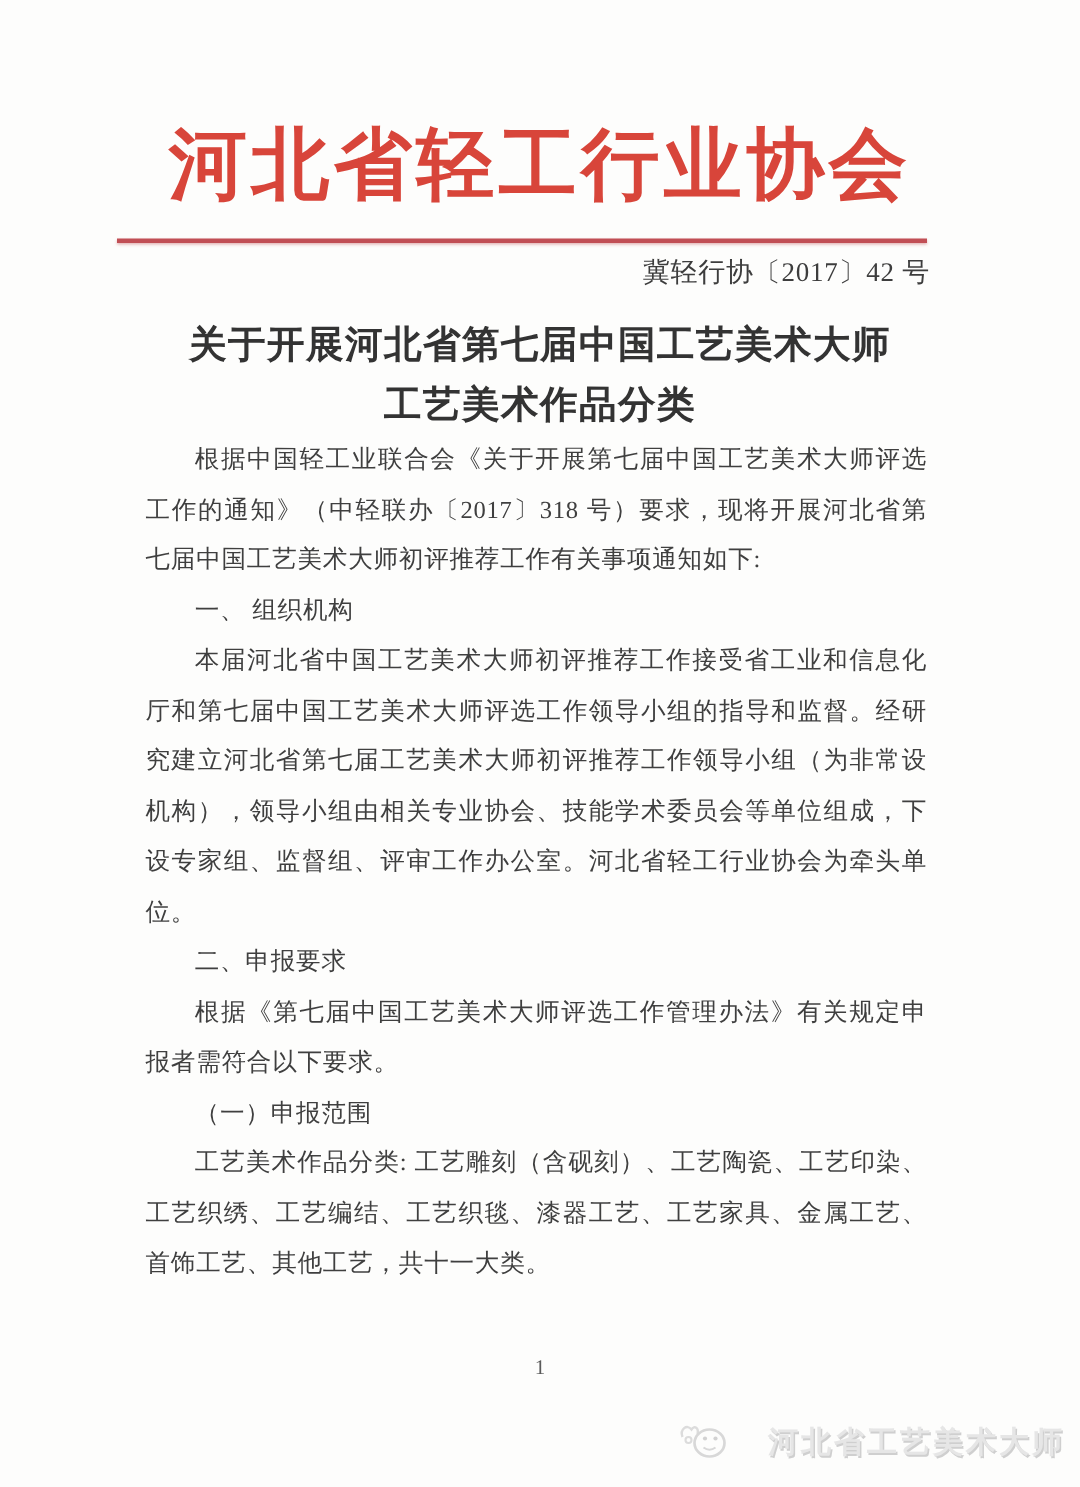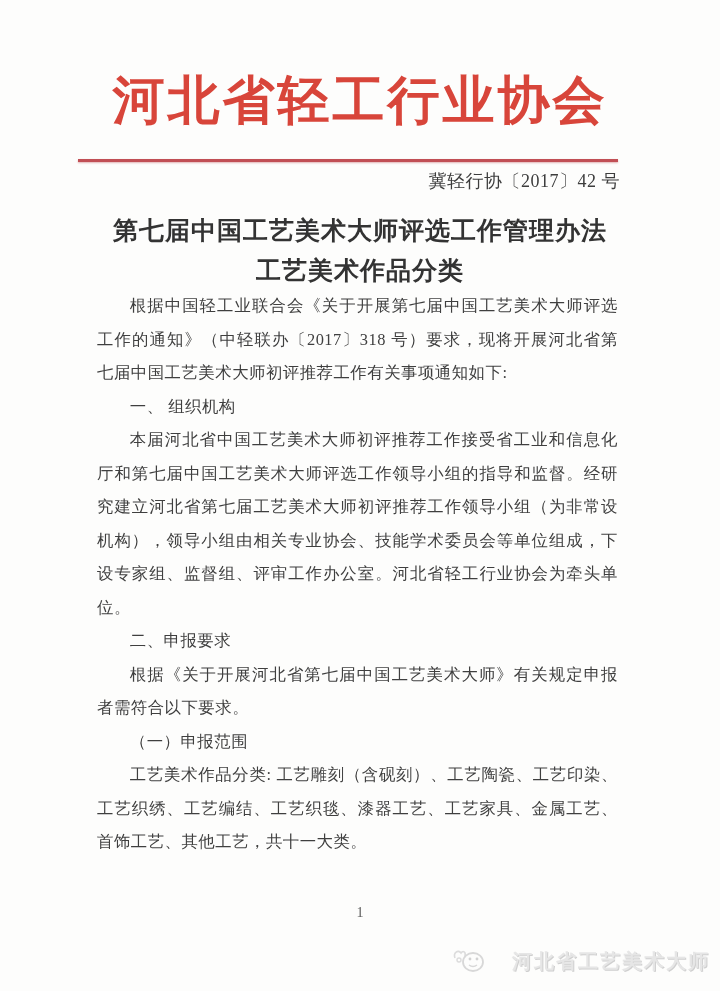--- a/index.html
+++ b/index.html
@@ -18,7 +18,7 @@
   }
   .org-name {
     position: absolute;
-    top: 70px;
+    top: 80px;
     left: 0;
     width: 100%;
     text-align: center;

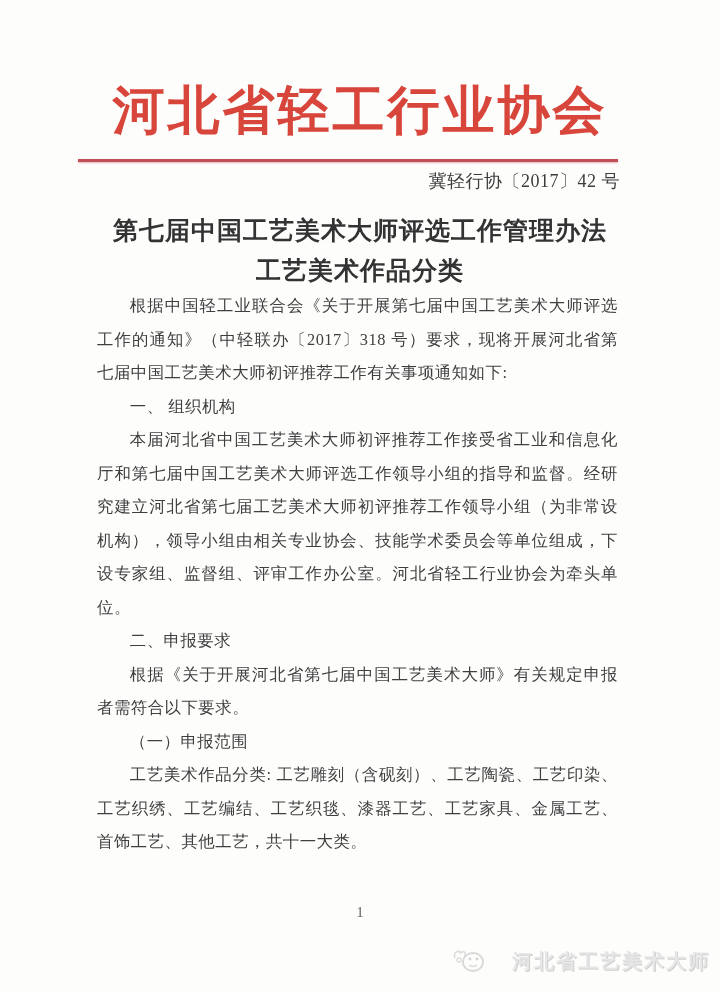--- a/index.html
+++ b/index.html
@@ -109,7 +109,7 @@
   <div class="doc-number">冀轻行协〔2017〕42 号</div>
 
   <div class="doc-title">
-    <div>第七届中国工艺美术大师评选工作管理办法</div>
+    <div>关于开展河北省第七届中国工艺美术大师</div>
     <div>工艺美术作品分类</div>
   </div>
 

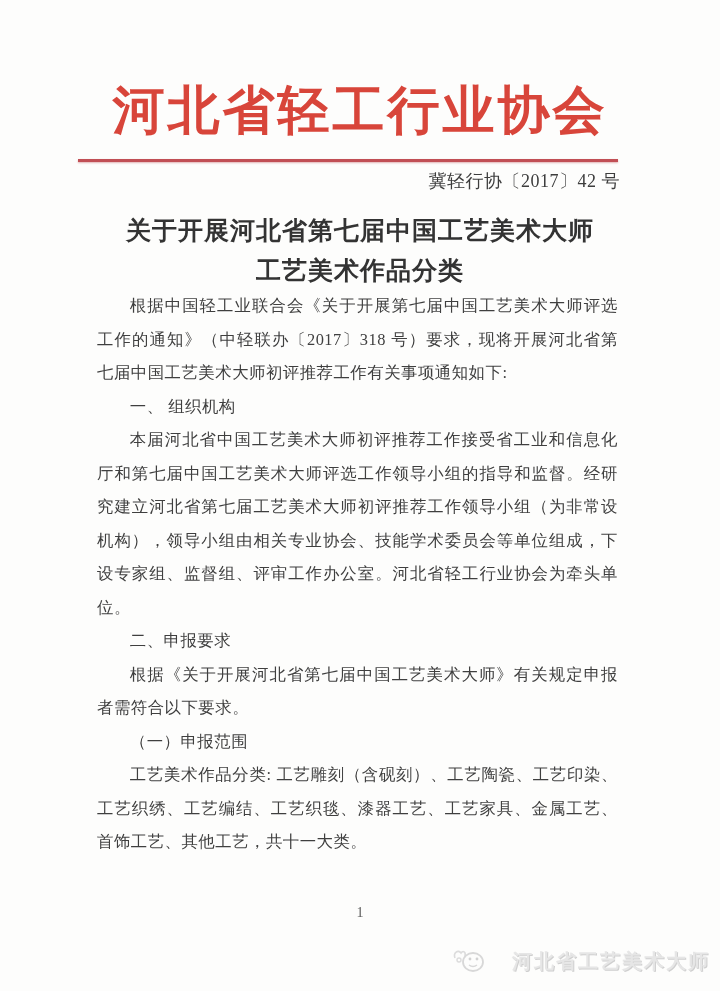--- a/index.html
+++ b/index.html
@@ -118,7 +118,7 @@
     <p class="heading">一、 组织机构</p>
     <p class="indent">本届河北省中国工艺美术大师初评推荐工作接受省工业和信息化厅和第七届中国工艺美术大师评选工作领导小组的指导和监督。经研究建立河北省第七届工艺美术大师初评推荐工作领导小组（为非常设机构），领导小组由相关专业协会、技能学术委员会等单位组成，下设专家组、监督组、评审工作办公室。河北省轻工行业协会为牵头单位。</p>
     <p class="heading">二、申报要求</p>
-    <p class="indent">根据《关于开展河北省第七届中国工艺美术大师》有关规定申报者需符合以下要求。</p>
+    <p class="indent">根据《第七届中国工艺美术大师评选工作管理办法》有关规定申报者需符合以下要求。</p>
     <p class="indent">（一）申报范围</p>
     <p class="indent">工艺美术作品分类: 工艺雕刻（含砚刻）、工艺陶瓷、工艺印染、工艺织绣、工艺编结、工艺织毯、漆器工艺、工艺家具、金属工艺、首饰工艺、其他工艺，共十一大类。</p>
   </div>

